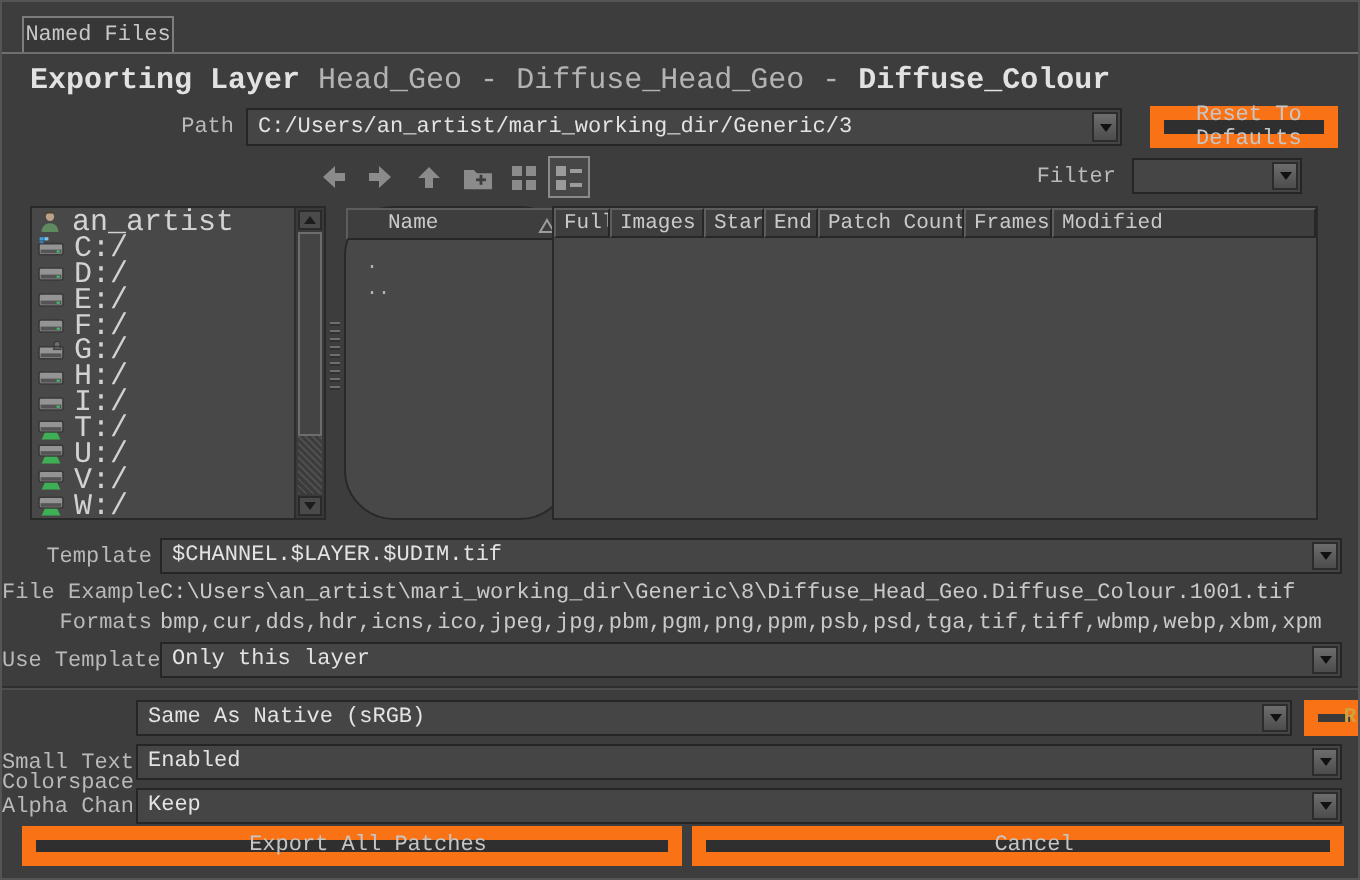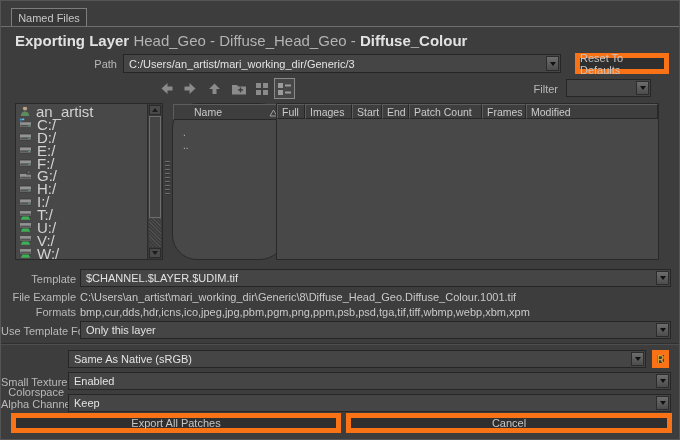--- a/index.html
+++ b/index.html
@@ -6,7 +6,7 @@
   html,body { background:#2e2e2e; }
   #app {
     position:relative; width:680px; height:440px; background:#3d3d3d;
-    font-family:Liberation Sans, sans-serif; overflow:hidden;
+    font-family:Liberation Mono, monospace; overflow:hidden;
     border:1px solid #555;
   }
   .abs { position:absolute; }

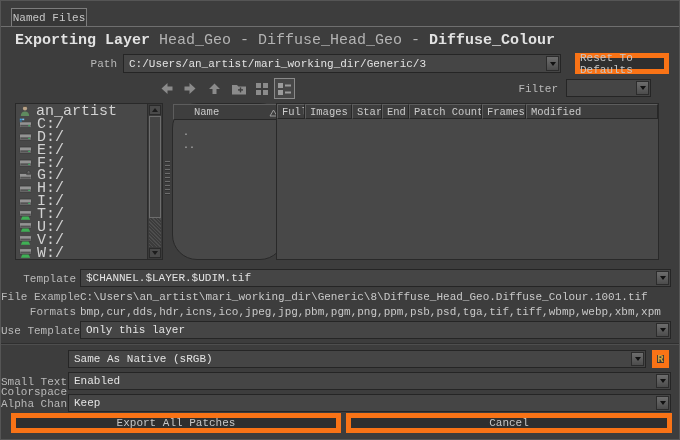--- a/index.html
+++ b/index.html
@@ -28,8 +28,8 @@
   .combo .btn::after { content:""; width:0; height:0;
     border-left:3px solid transparent; border-right:3px solid transparent; border-top:4px solid #111; }
 
-  .push-btn { position:absolute; background:#2f2f2f; border:5px solid #f97316; color:#c6c6c6;
-    font-size:11px; display:flex; align-items:center; justify-content:center; cursor:default; }
+  .push-btn { position:absolute; background:#2f2f2f; border:7px solid #f97316; color:#c6c6c6;
+    font-size:11px; display:flex; align-items:center; justify-content:center; cursor:default;padding-left:16px; }
 
   
   .tool { position:absolute; width:17px; height:17px; display:flex; align-items:center; justify-content:center; }

